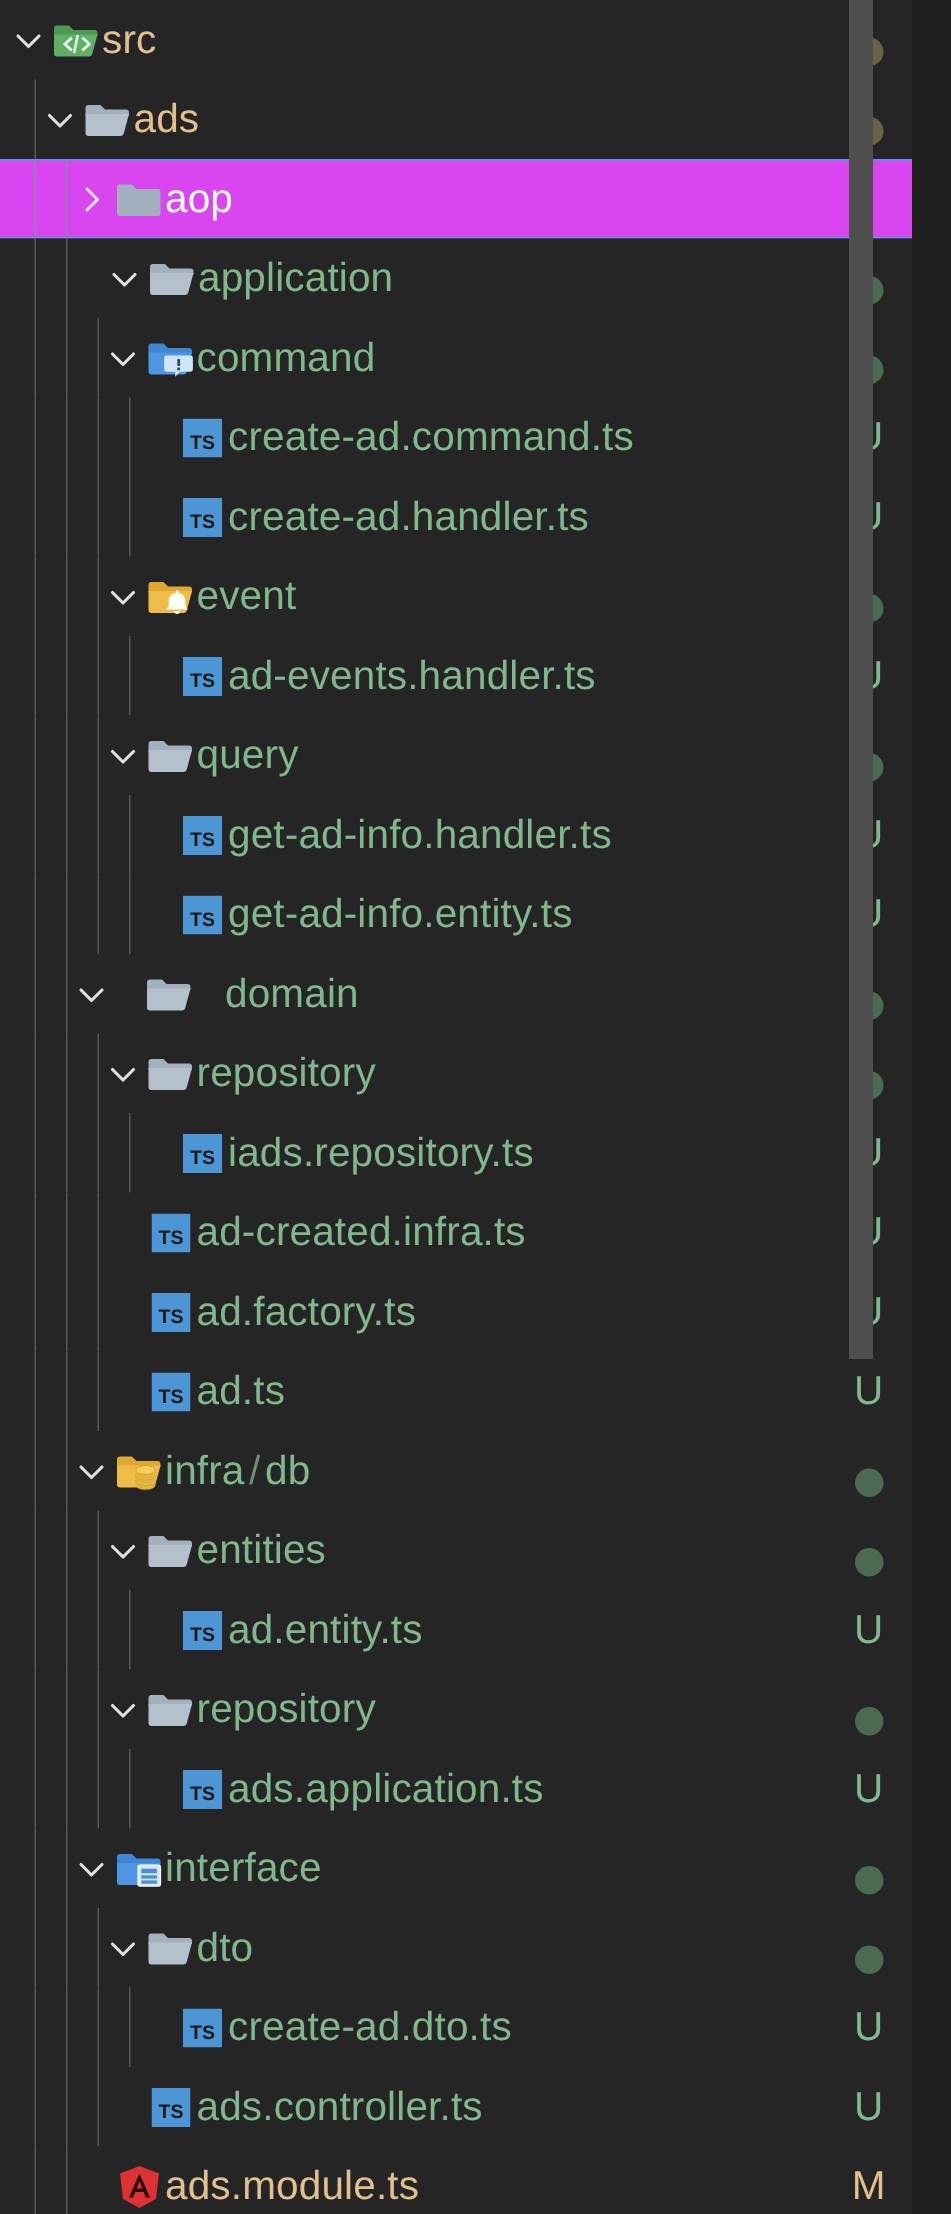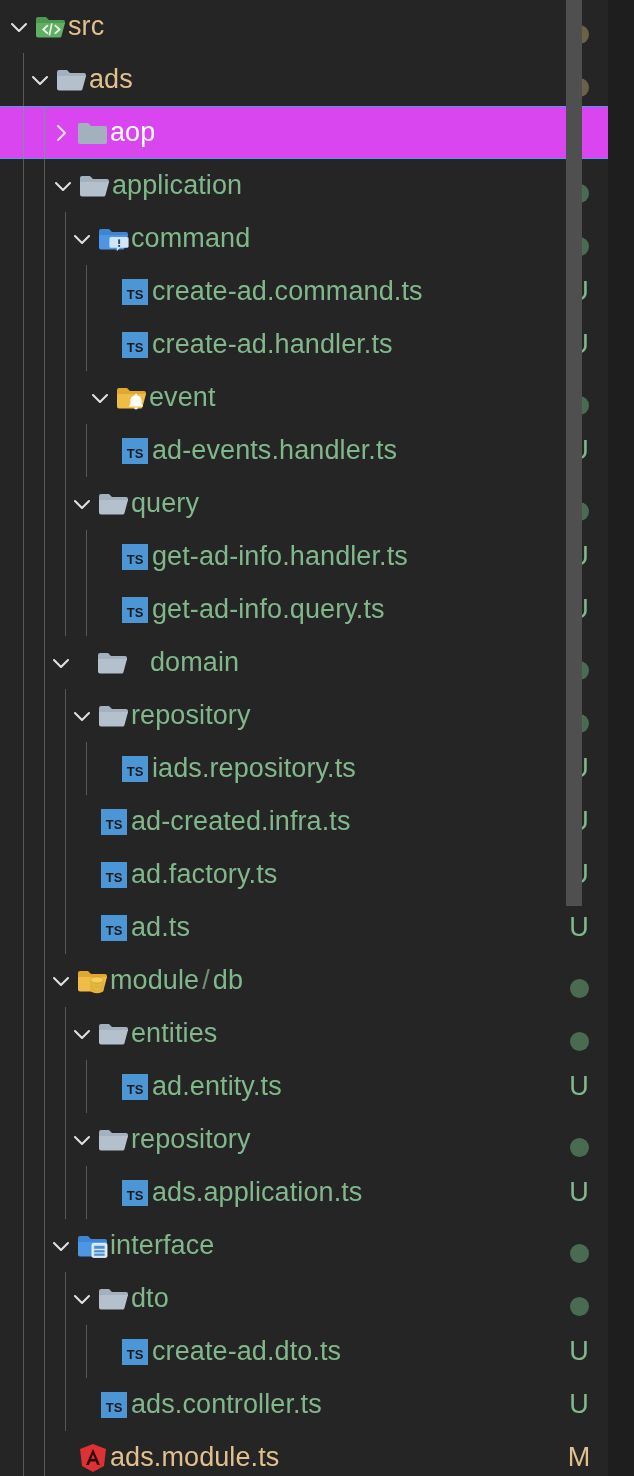--- a/index.html
+++ b/index.html
@@ -180,7 +180,7 @@
           <div class="guide" style="left: 23px;"></div>
           <div class="guide" style="left: 44px;"></div>
         </div>
-        <div style="display: flex; align-items: center; position: relative; height: 53px; padding-left: 48px;">
+        <div style="display: flex; align-items: center; position: relative; height: 53px; padding-left: 68px;">
           <span class="twisty">
             <svg width="22" height="22" viewBox="0 0 22 22">
               <path d="M4 8 L11 15 L18 8" fill="none" stroke="#E0E0E0" stroke-width="2.1" stroke-linecap="round" stroke-linejoin="round"></path>

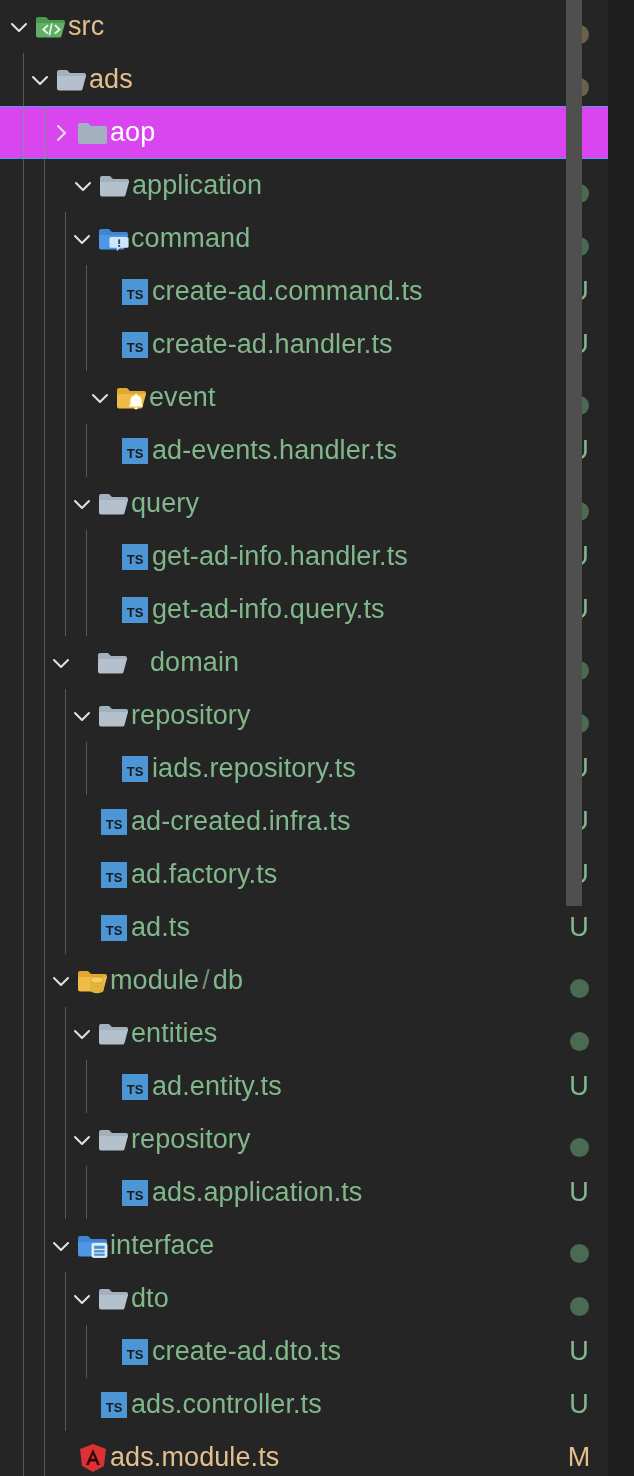--- a/index.html
+++ b/index.html
@@ -265,7 +265,7 @@
           <div class="guide" style="left: 44px;"></div>
           <div class="guide" style="left: 65px;"></div>
         </div>
-        <div style="display: flex; align-items: flex-start; position: relative; height: 53px; padding-left: 85px;">
+        <div style="display: flex; align-items: flex-start; position: relative; height: 53px; padding-left: 67px;">
           <span class="twisty">
             <svg width="22" height="22" viewBox="0 0 22 22">
               <path d="M4 8 L11 15 L18 8" fill="none" stroke="#E0E0E0" stroke-width="2.1" stroke-linecap="round" stroke-linejoin="round"></path>

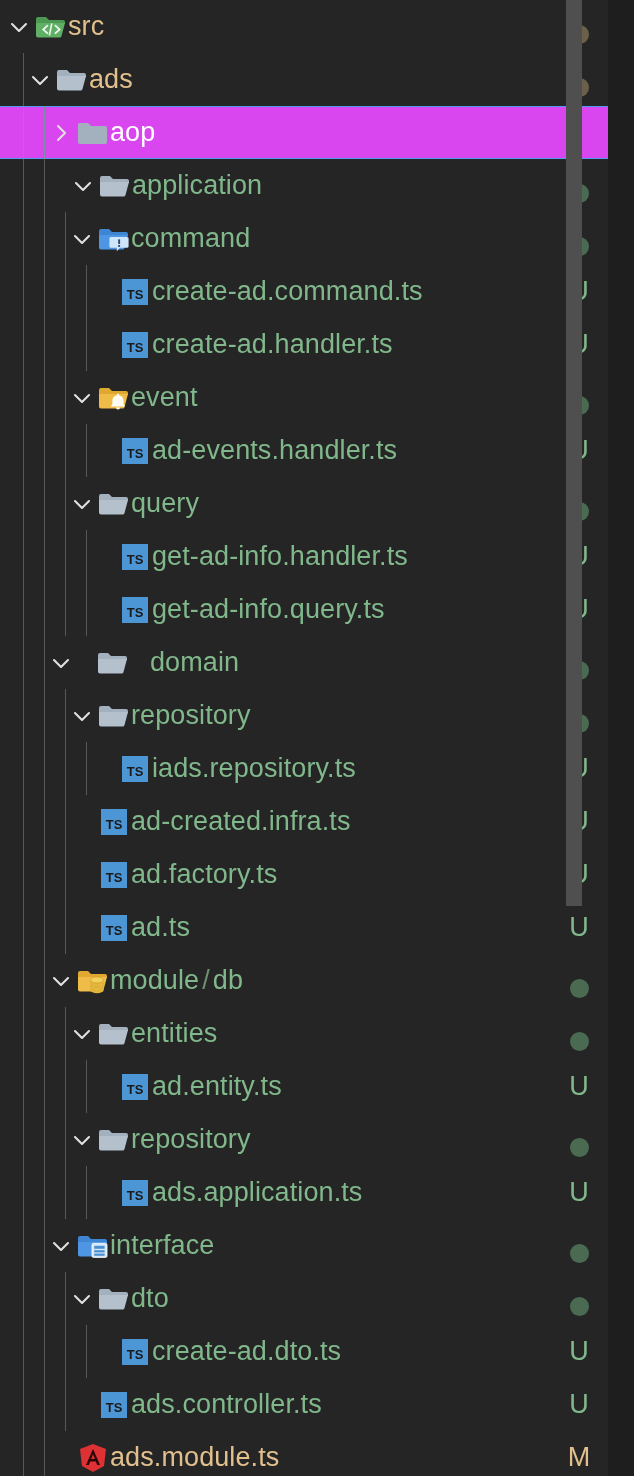--- a/index.html
+++ b/index.html
@@ -359,7 +359,7 @@
               <text x="13" y="20" fill="#1A1A1A" font-size="13" font-weight="bold" text-anchor="middle" font-family="&quot;Liberation Sans&quot;,sans-serif">TS</text>
             </svg>
           </span>
-          <span class="label c-untracked">get-ad-info.query.ts</span>
+          <span class="label c-untracked">get-ad-info.entity.ts</span>
         </div>
         <span class="badge c-untracked">U</span>
       </div>

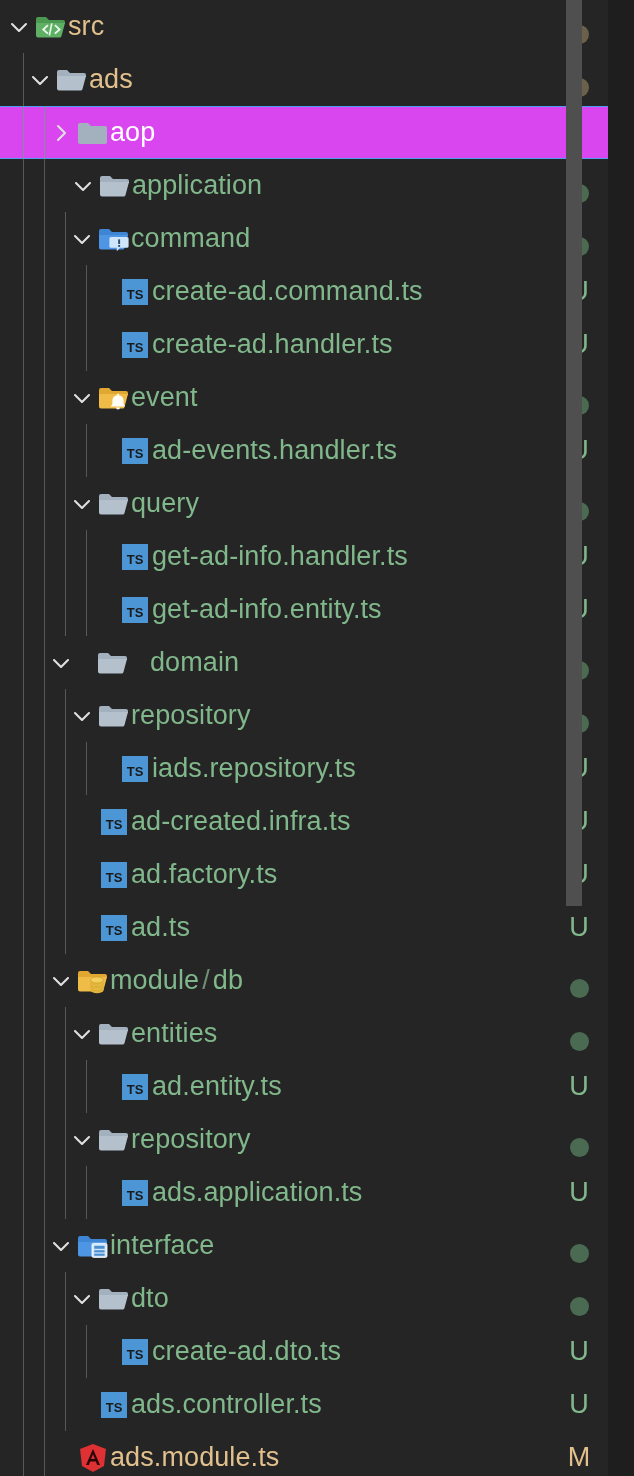--- a/index.html
+++ b/index.html
@@ -502,7 +502,7 @@
               <ellipse cx="20" cy="12" rx="6.5" ry="3" fill="#F3CF5E" stroke="#C99A24" stroke-width="0.6"></ellipse>
             </svg>
           </span>
-          <span class="label c-untracked"><span>module</span><span class="sep">/</span><span>db</span></span>
+          <span class="label c-untracked"><span>infra</span><span class="sep">/</span><span>db</span></span>
         </div>
         <span class="badge dot-only"><span class="dot green"></span></span>
       </div>

